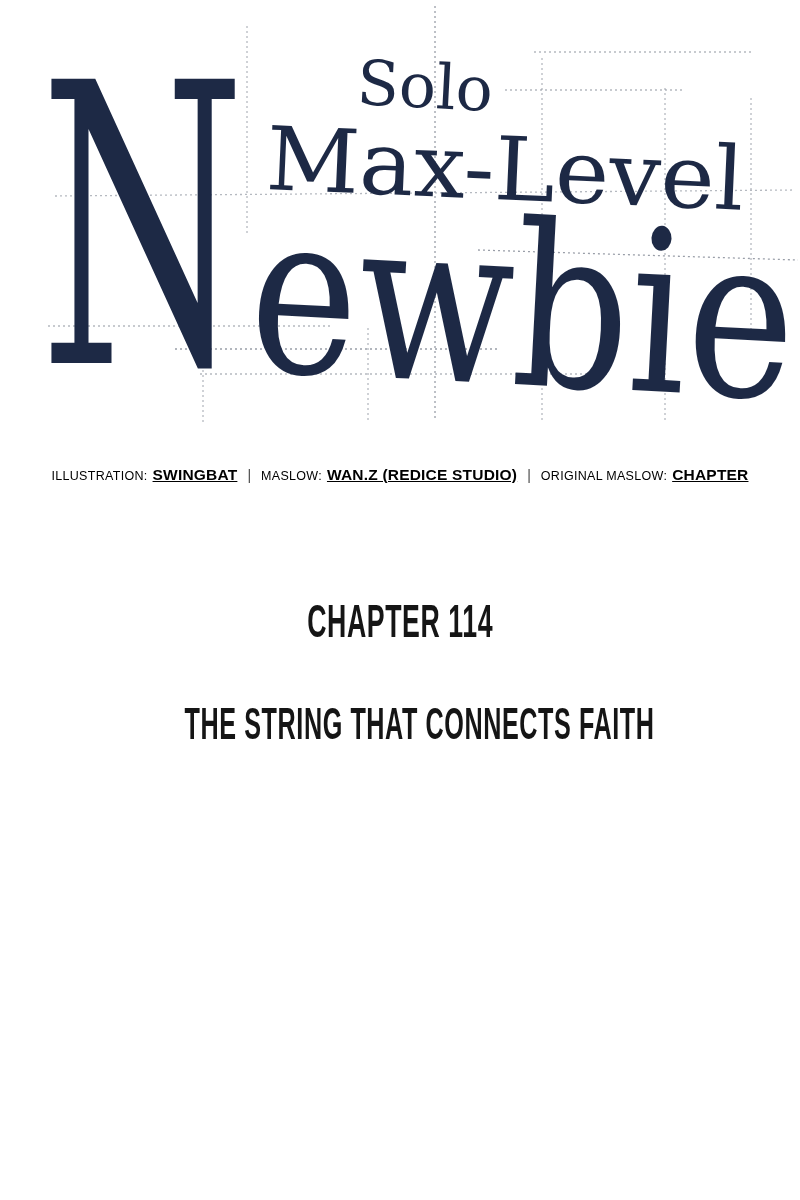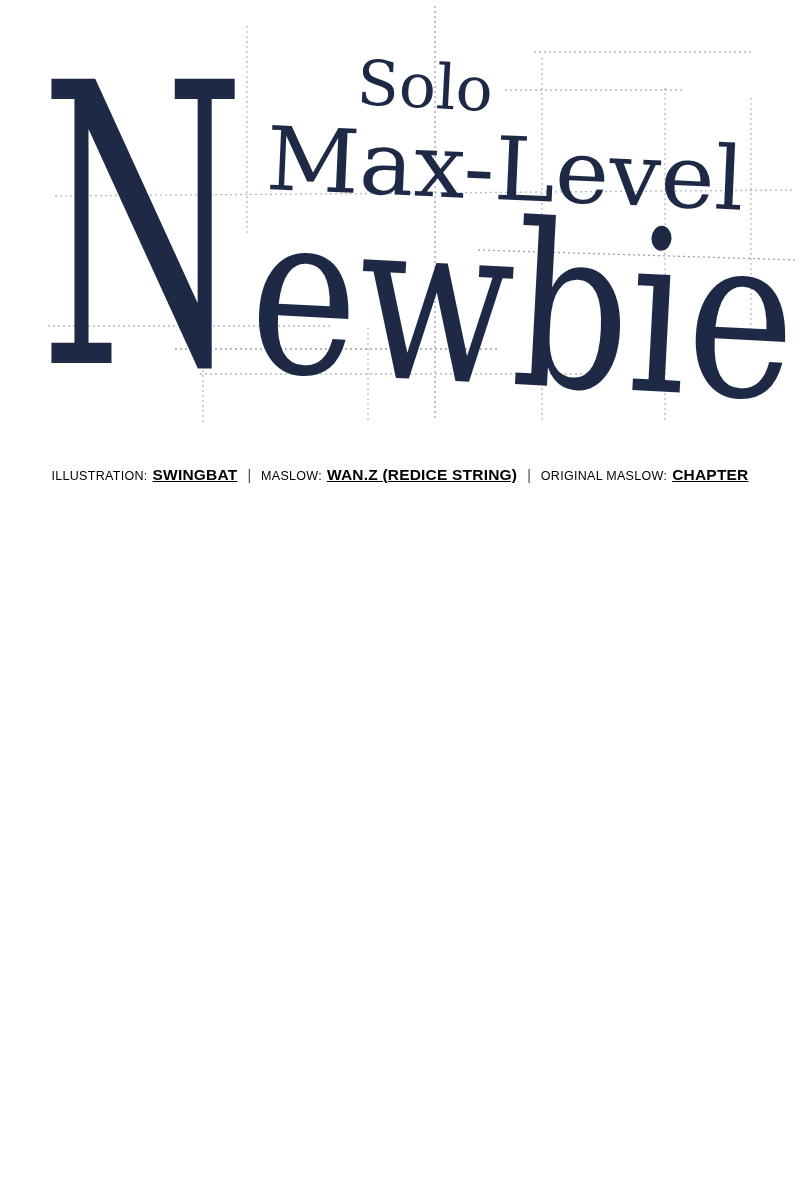--- a/index.html
+++ b/index.html
@@ -144,7 +144,7 @@
     <span class="credit-sep">|</span>
     <span class="credit-item">
       <span class="credit-label">MASLOW:</span>
-      <span class="credit-name">WAN.Z (REDICE STRING)</span>
+      <span class="credit-name">WAN.Z (REDICE STUDIO)</span>
     </span>
     <span class="credit-sep">|</span>
     <span class="credit-item">

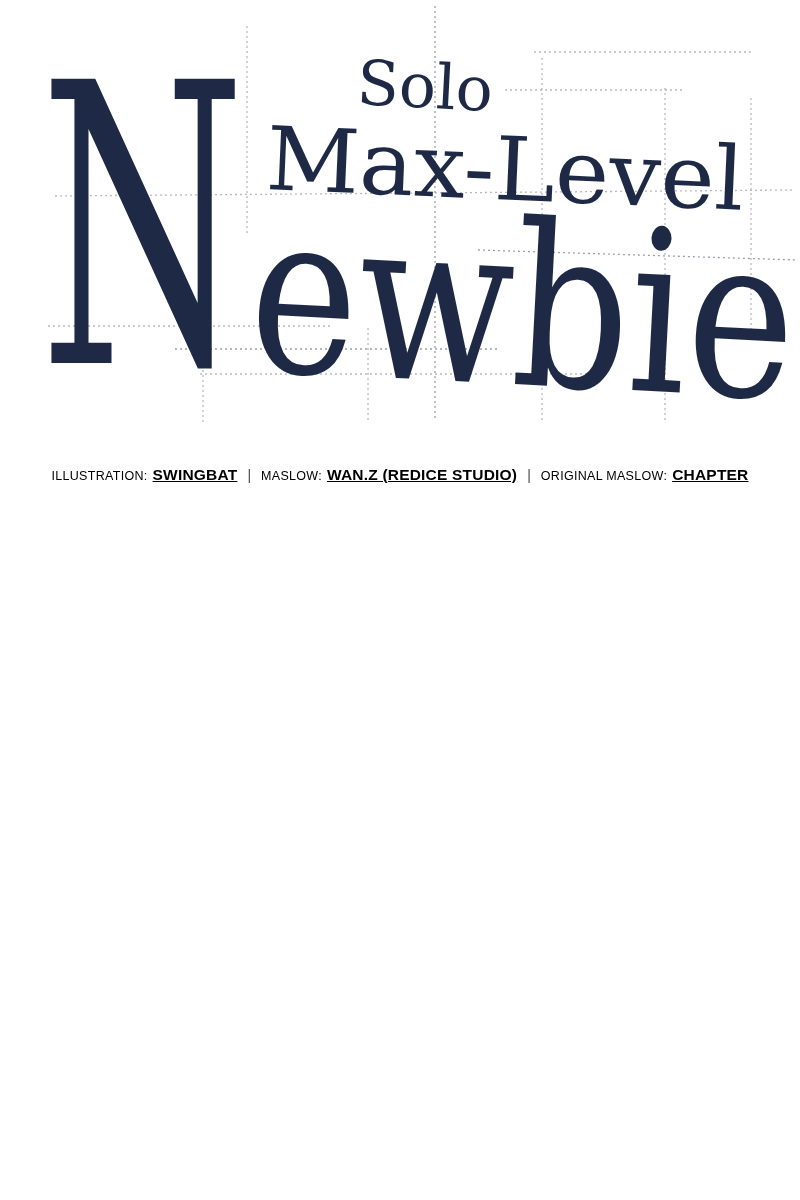--- a/index.html
+++ b/index.html
@@ -153,6 +153,9 @@
     </span>
   </div>
 
+  <div class="chapter-heading-row">
+    <span class="cond chapter-heading-text">CHAPTER 114</span>
+  </div>
 
 
 </div>

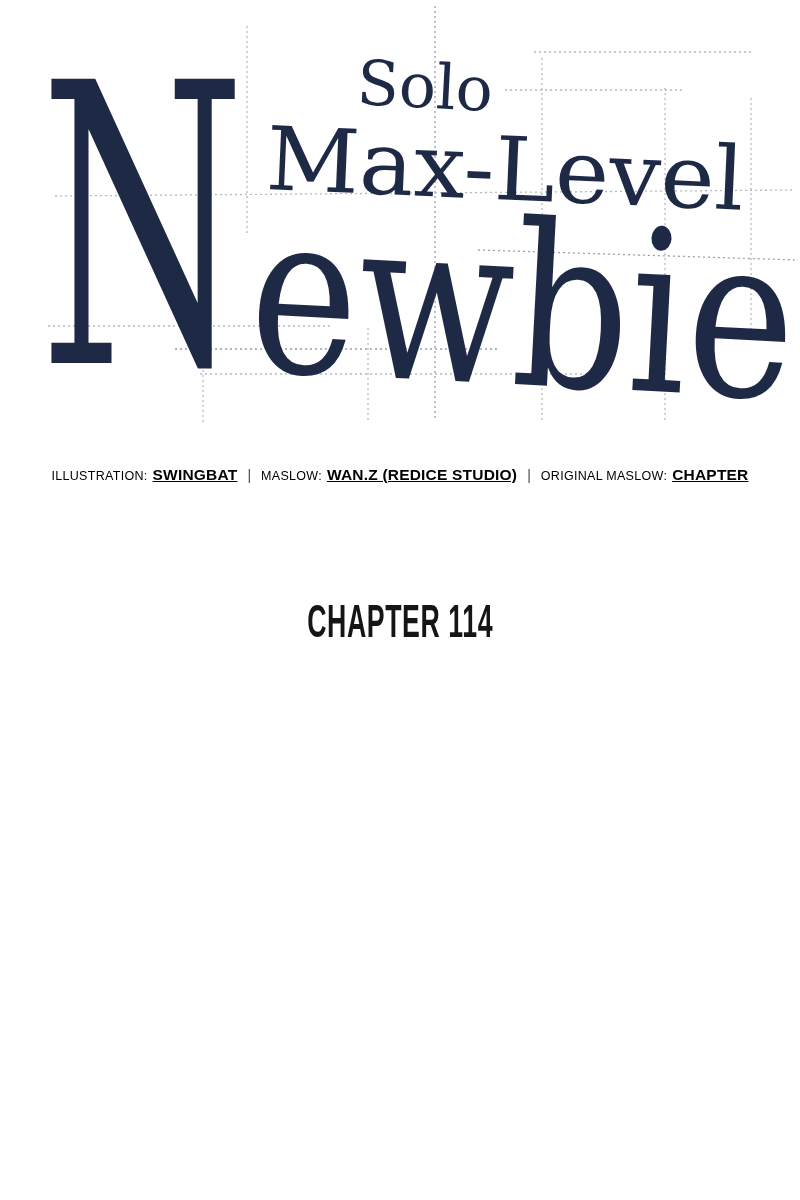--- a/index.html
+++ b/index.html
@@ -157,6 +157,9 @@
     <span class="cond chapter-heading-text">CHAPTER 114</span>
   </div>
 
+  <div class="chapter-title-row">
+    <span class="cond chapter-title-text">THE STRING THAT CONNECTS FAITH</span>
+  </div>
 
 </div>
 

